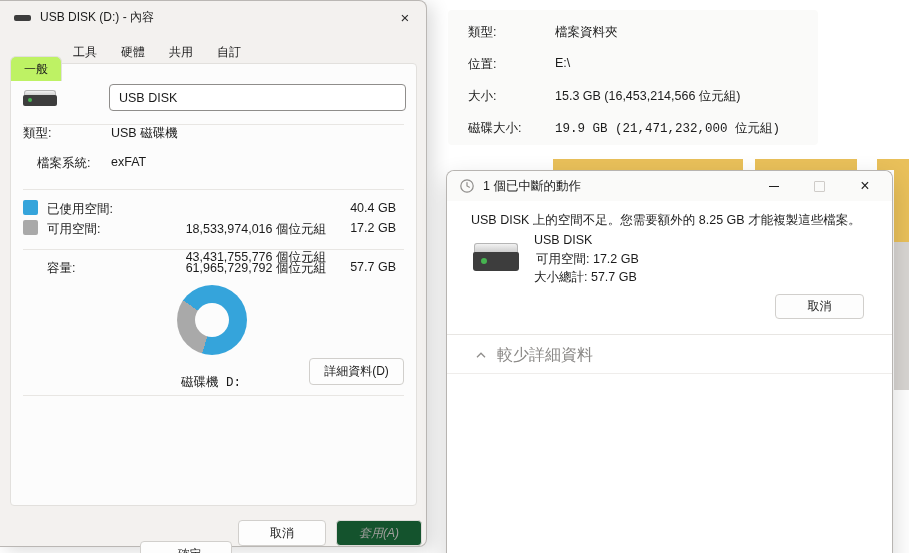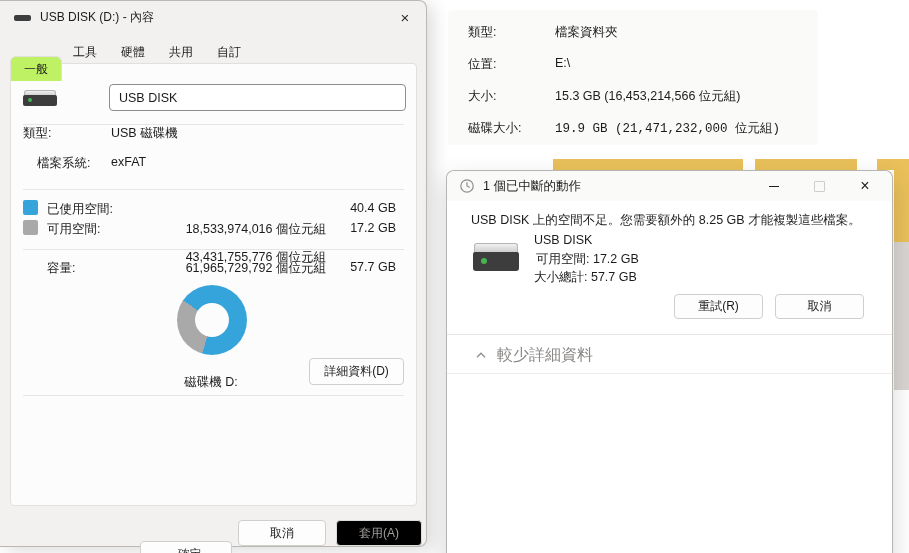--- a/index.html
+++ b/index.html
@@ -176,7 +176,6 @@
     <span class="lbl" style="left:89px;top:80px;">可用空間: 17.2 GB</span>
     <span class="lbl" style="left:87px;top:98px;">大小總計: 57.7 GB</span>
 
-    <button class="btn" style="left:227px;top:123px;width:89px;height:25px;">重試(R)</button>
     <button class="btn" style="left:328px;top:123px;width:89px;height:25px;">取消</button>
 
     <div class="sep" style="left:0;right:0;top:163px;"></div>

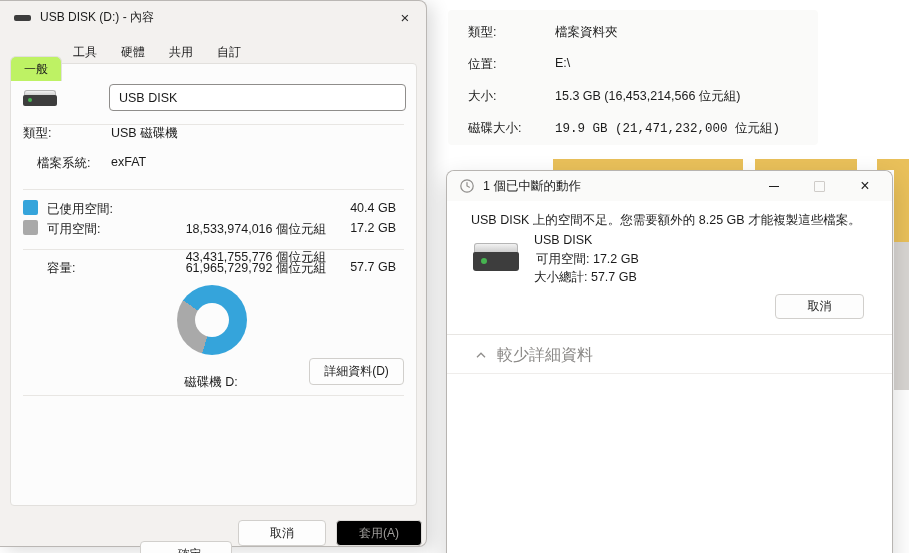--- a/index.html
+++ b/index.html
@@ -125,7 +125,7 @@
         <div class="hole"></div>
       </div>
 
-      <span class="lbl" style="left:130px;top:310px;width:140px;text-align:center;">磁碟機 D:</span>
+      <span class="lbl" style="left:130px;top:310px;width:140px;text-align:center;font-family:Liberation Mono, monospace;">磁碟機 D:</span>
 
       <button class="btn" style="left:298px;top:294px;width:95px;height:27px;">詳細資料(D)</button>
 

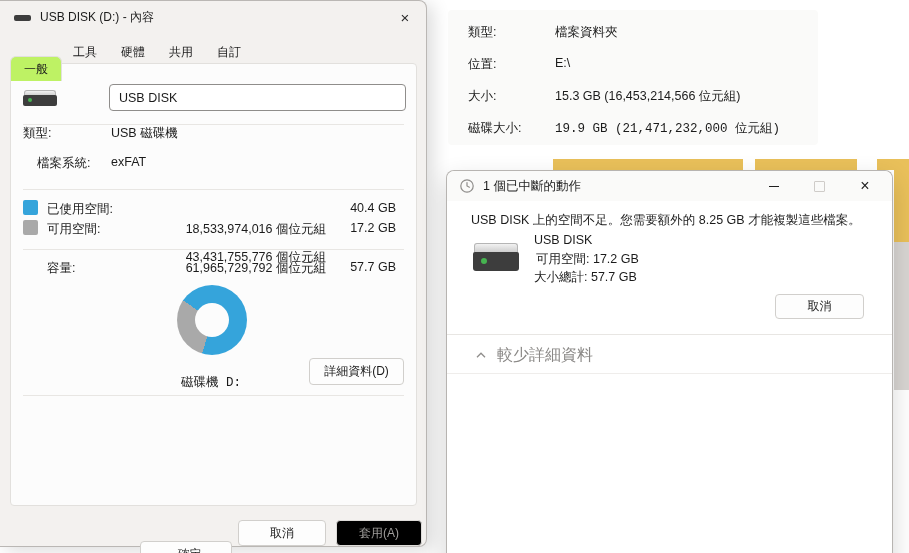--- a/index.html
+++ b/index.html
@@ -11,7 +11,7 @@
   .btn{position:absolute;background:#fdfdfd;border:1px solid #d1cfcc;border-radius:4px;
        font-size:12px;color:#1a1a1a;display:flex;align-items:center;justify-content:center;
        box-sizing:border-box;cursor:default;}
-  .btn.disabled{color:#a19f9d;background:#000000;border-color:#dddbd8;}
+  .btn.disabled{color:#a19f9d;background:#14532d;border-color:#dddbd8;font-style:italic;}
   .lbl{position:absolute;font-size:12.5px;white-space:nowrap;}
   .muted{color:#8a8886;}
 

